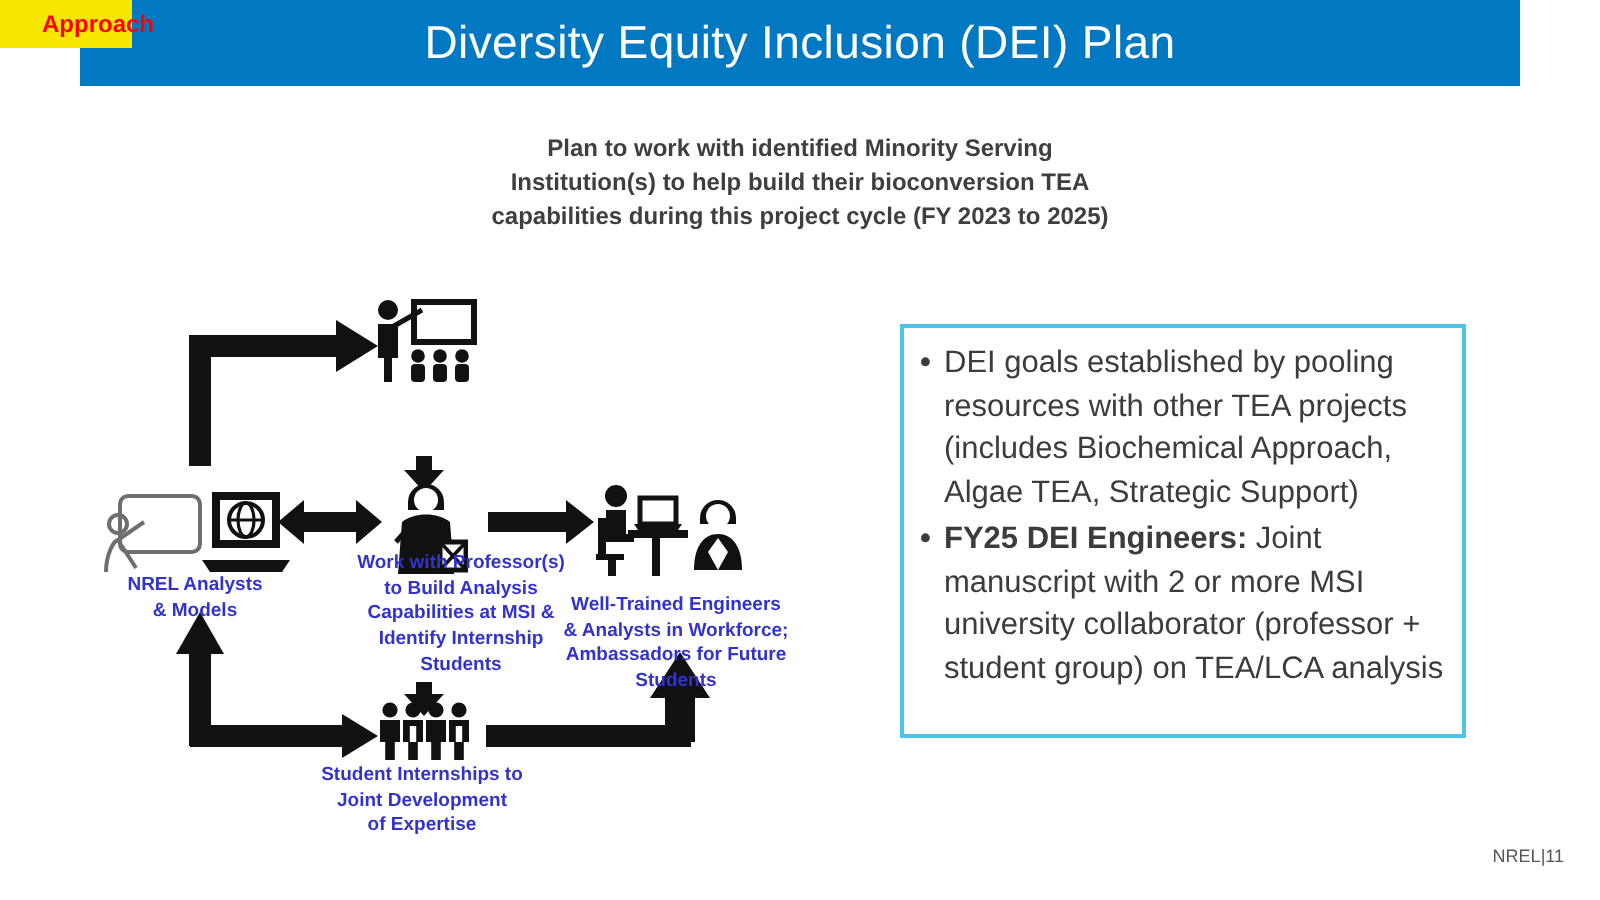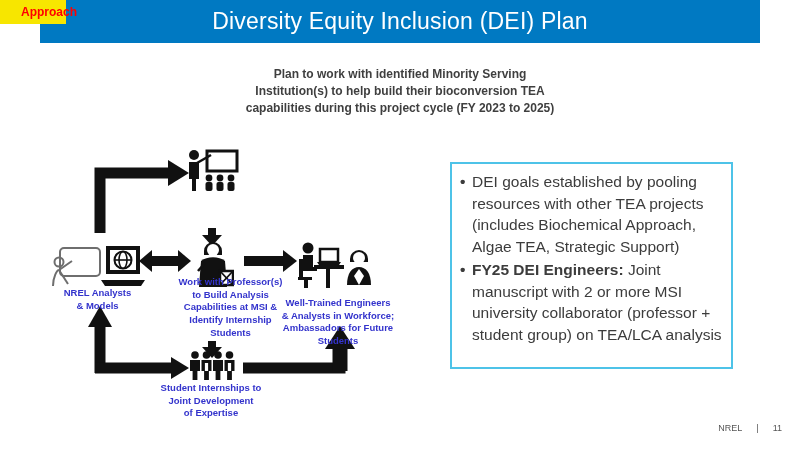--- a/index.html
+++ b/index.html
@@ -24,7 +24,7 @@
   .bullet-marker{width:12px;flex:0 0 12px;font-weight:700;}
   .bullet-text b{font-weight:700;}
   .footer{position:absolute;right:18px;top:423px;font-size:9px;color:#565656;
-          display:flex;gap:14px;align-items:center;}
+          display:flex;align-items:center;}
 </style>
 </head>
 <body>

